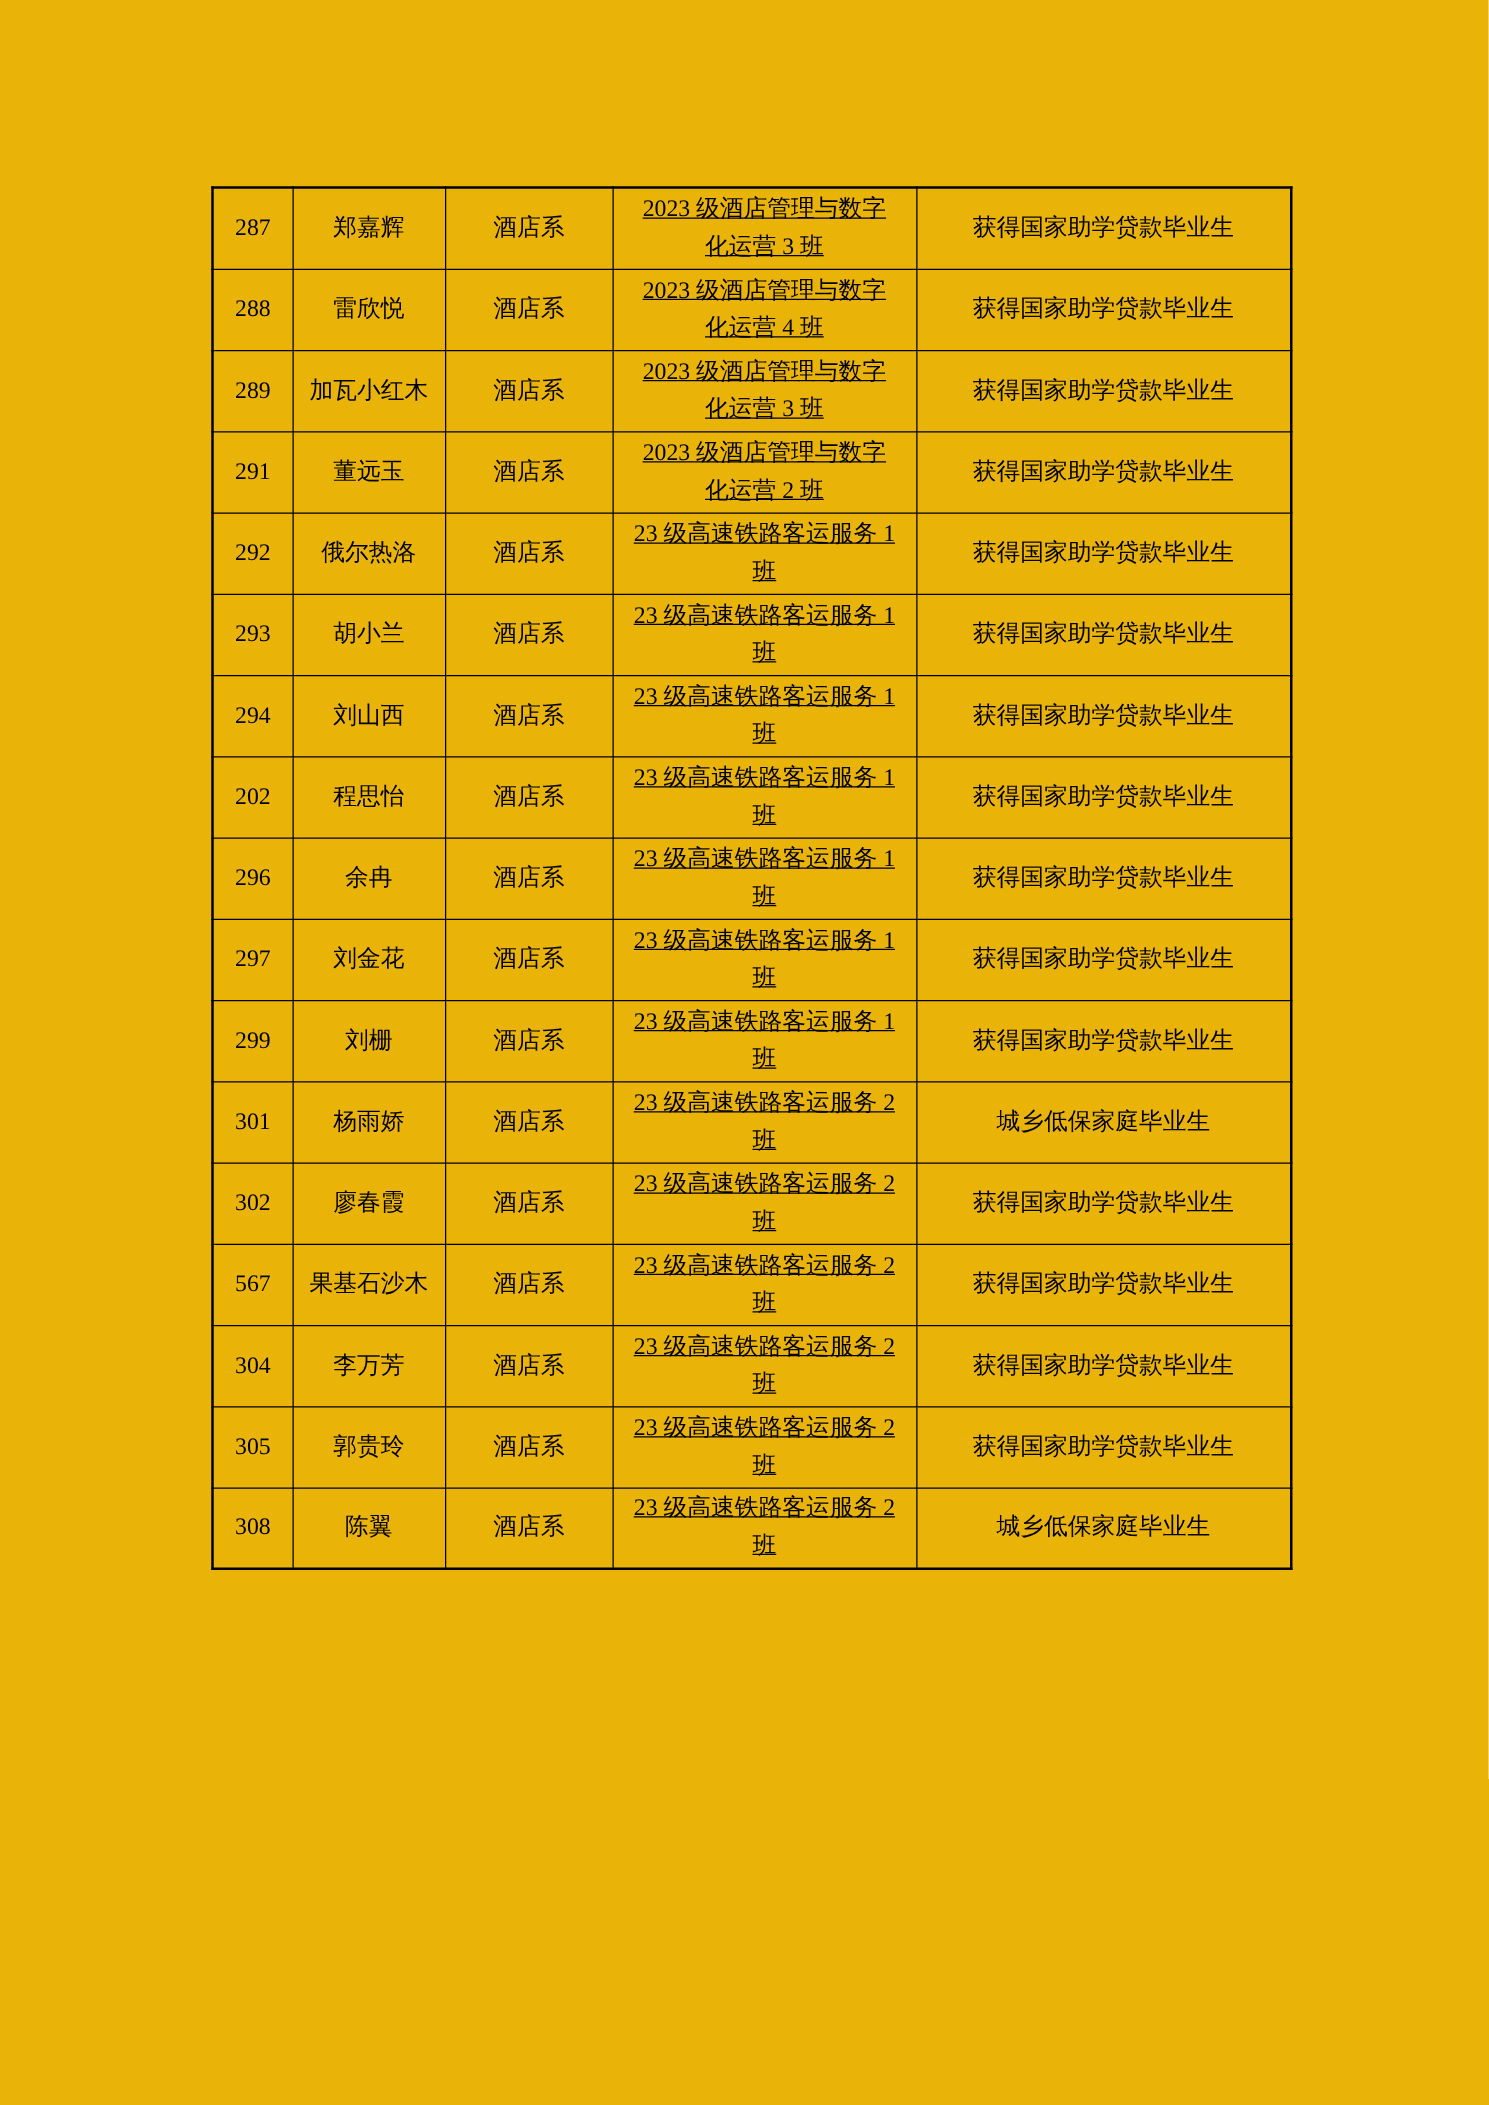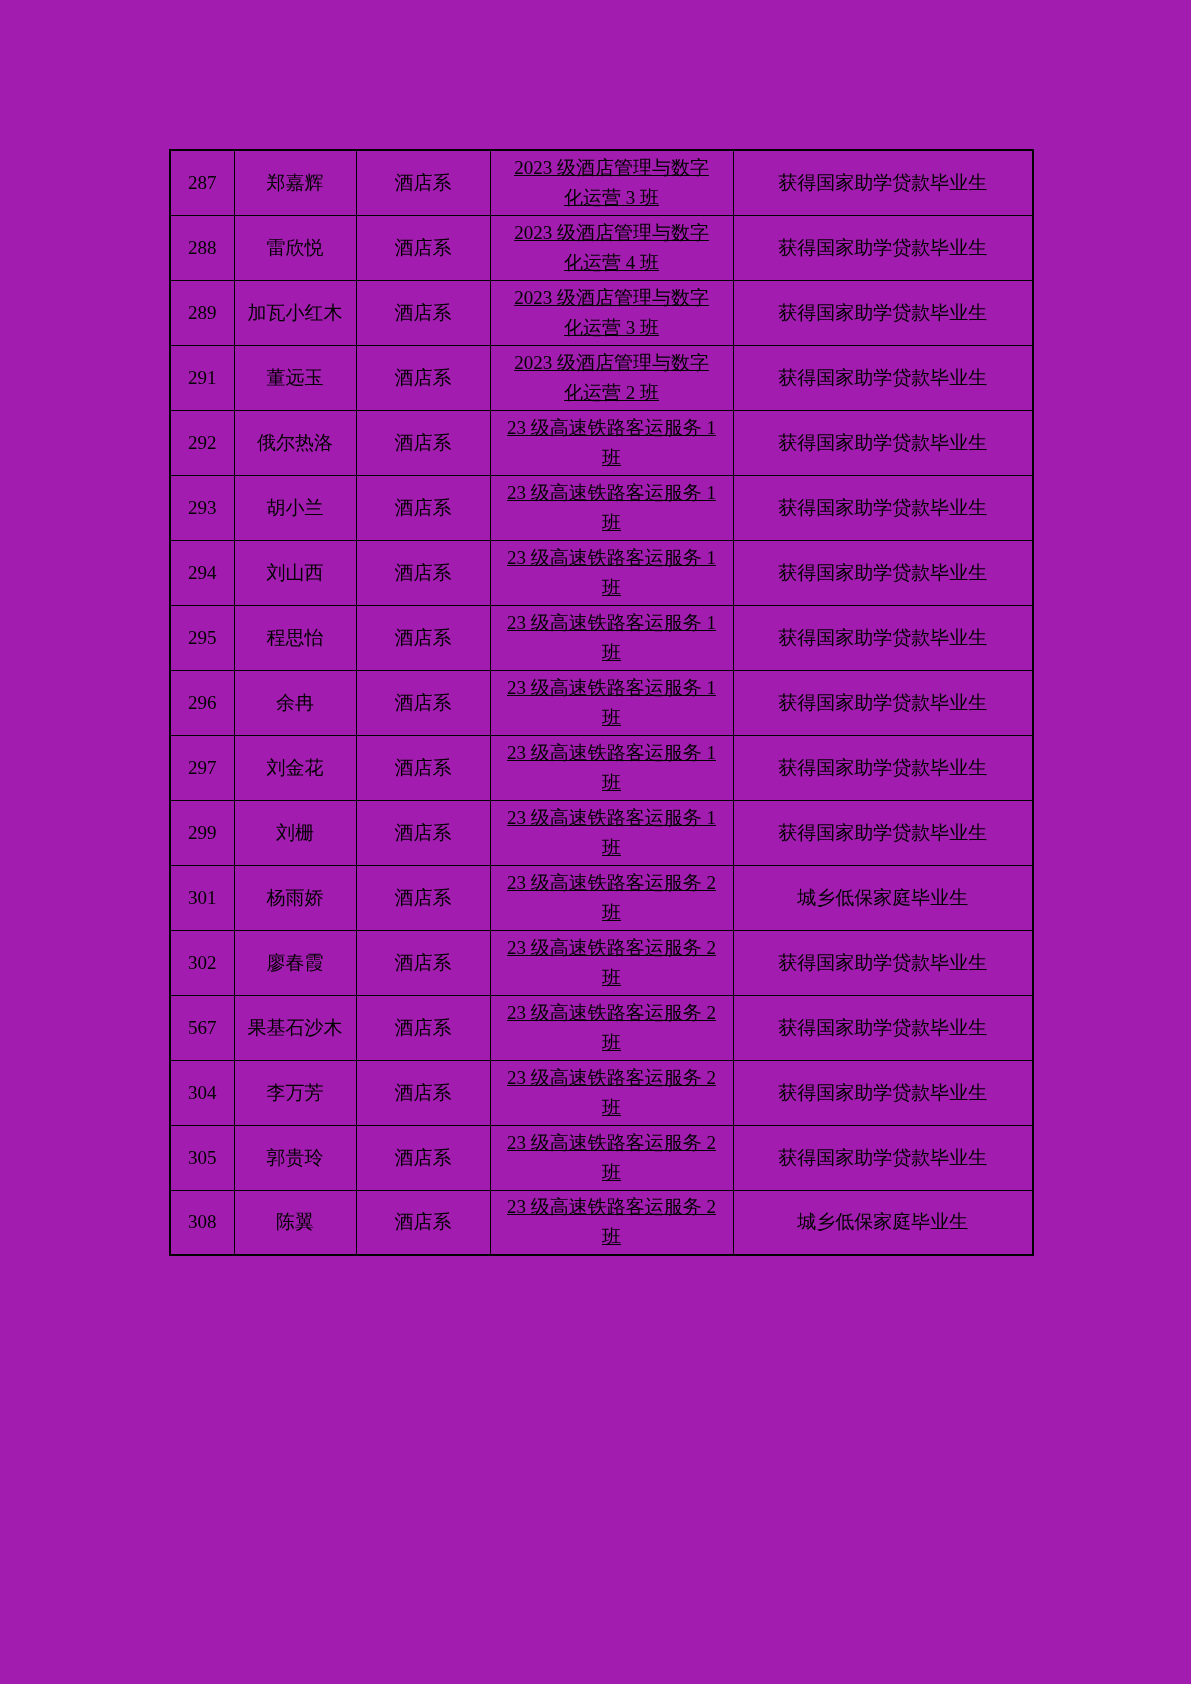--- a/index.html
+++ b/index.html
@@ -11,7 +11,7 @@
     position: relative;
     width: 1191px;
     height: 1684px;
-    background: #a21caf;
+    background: #eab308;
     font-family: "Liberation Serif", "DejaVu Serif", serif;
     color: #000000;
     overflow: hidden;

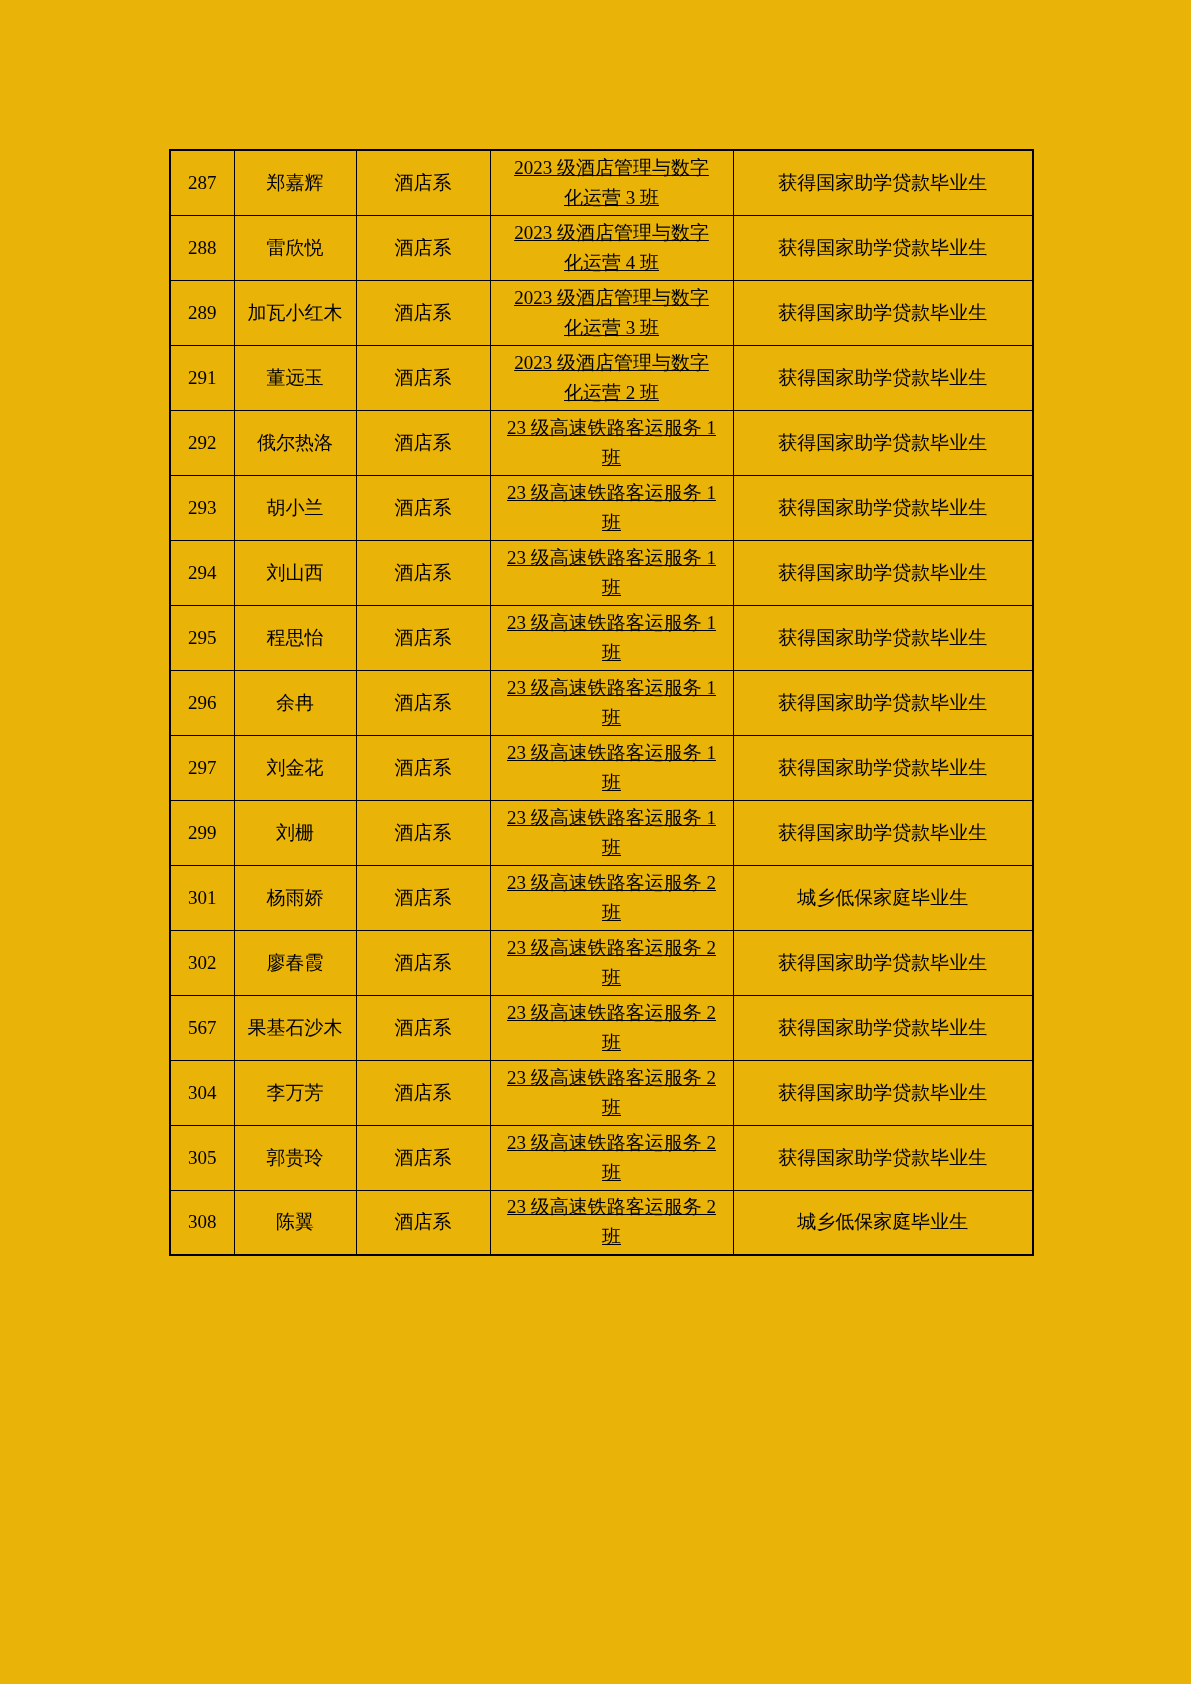--- a/index.html
+++ b/index.html
@@ -117,7 +117,7 @@
           <td class="col-status">获得国家助学贷款毕业生</td>
         </tr>
         <tr>
-          <td class="col-no">295</td>
+          <td class="col-no">202</td>
           <td class="col-name">程思怡</td>
           <td class="col-dept">酒店系</td>
           <td class="col-class">23 级高速铁路客运服务 1

